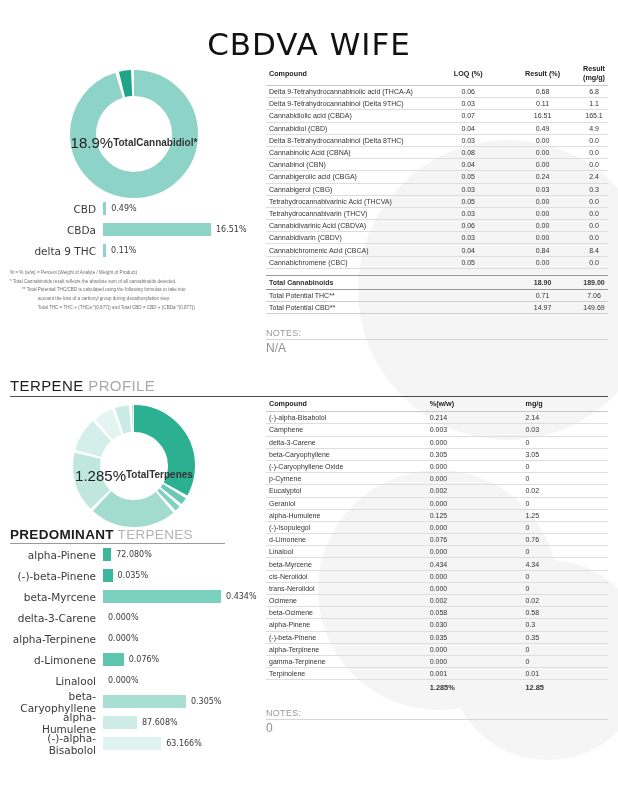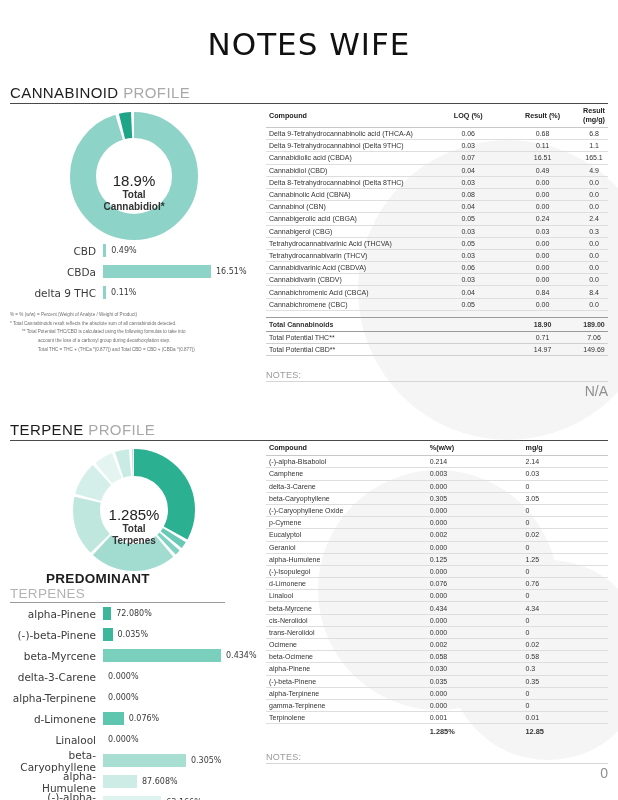--- a/index.html
+++ b/index.html
@@ -127,7 +127,7 @@
 
   <div class="content">
 
-    <div class="doc-title">NOTES WIFE</div>
+    <div class="doc-title">CBDVA WIFE</div>
 
     <div class="section-head">
       <span class="strong">CANNABINOID</span><span class="muted"> PROFILE</span>

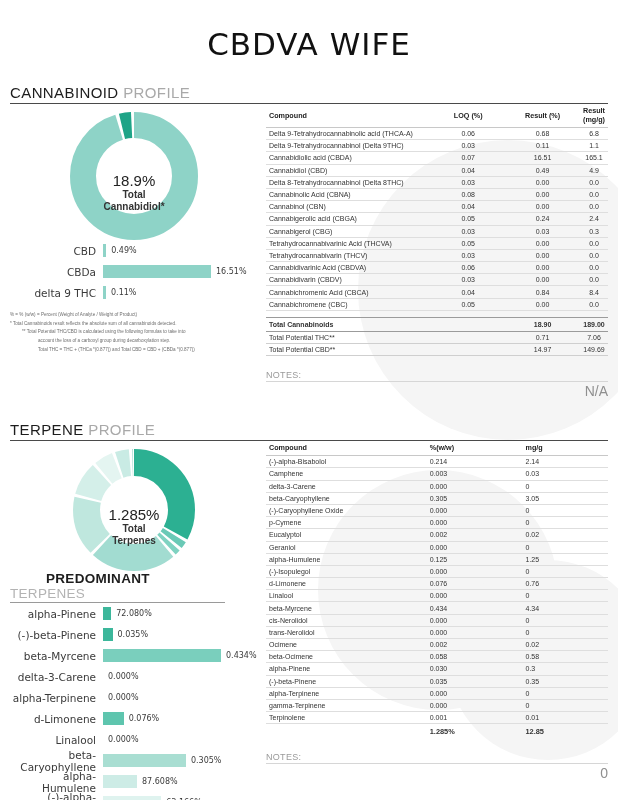--- a/index.html
+++ b/index.html
@@ -129,9 +129,6 @@
 
     <div class="doc-title">CBDVA WIFE</div>
 
-    <div class="section-head">
-      <span class="strong">CANNABINOID</span><span class="muted"> PROFILE</span>
-    </div>
 
     <div class="cols">
       <div class="col-left">

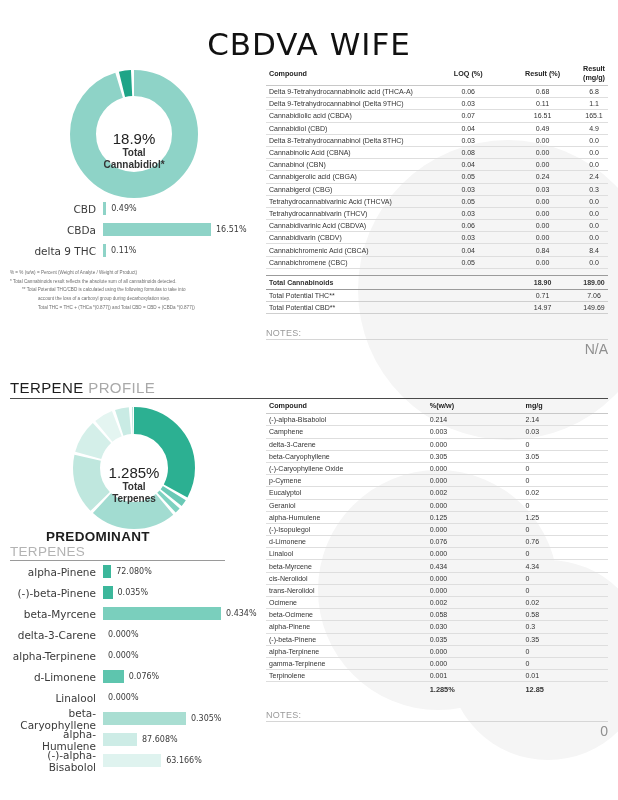--- a/index.html
+++ b/index.html
@@ -62,8 +62,8 @@
   .donut-wrap { display: flex; justify-content: center; padding-top: 8px; }
   .donut { position: relative; }
   .donut-center {
-    position: absolute; left: 0; top: 16px; width: 100%; height: 100%;
-    display: flex; flex-direction: column; align-items: center; justify-content: center;
+    position: absolute; left: 0; top: 9px; width: 100%; height: 100%;
+    display: flex; align-items: center; justify-content: center;
     text-align: center; line-height: 1.15;
   }
   .donut-big { font-size: 15px; color: #222; }

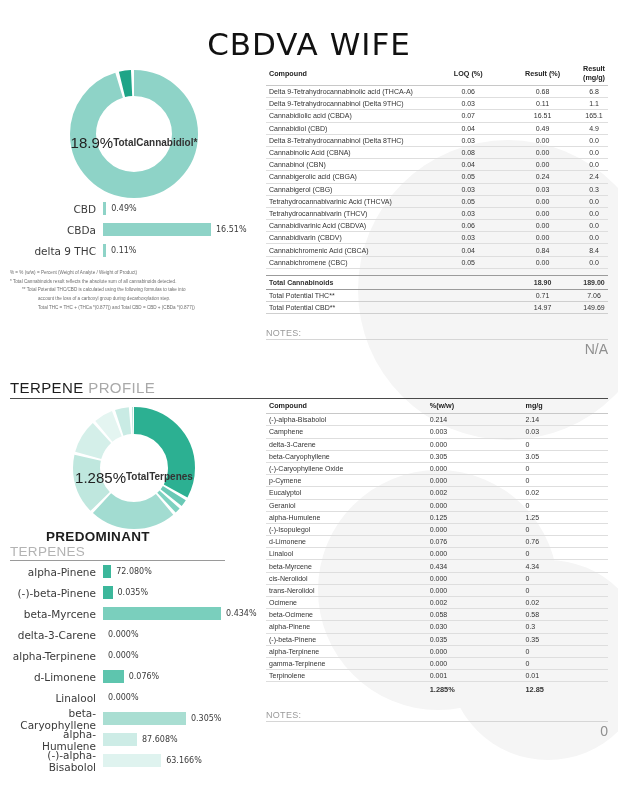--- a/index.html
+++ b/index.html
@@ -115,7 +115,7 @@
   .notes-block { margin-top: 14px; }
   .notes-label { font-size: 9px; color: #9a9a9a; letter-spacing: .3px;
                  border-bottom: 1px solid #d6d6d6; padding-bottom: 1px; }
-  .notes-value { font-size: 14px; color: #8f8f8f; padding-top: 1px; text-align: right; }
+  .notes-value { font-size: 12px; color: #8f8f8f; padding-top: 1px; }
 </style>
 </head>
 <body>

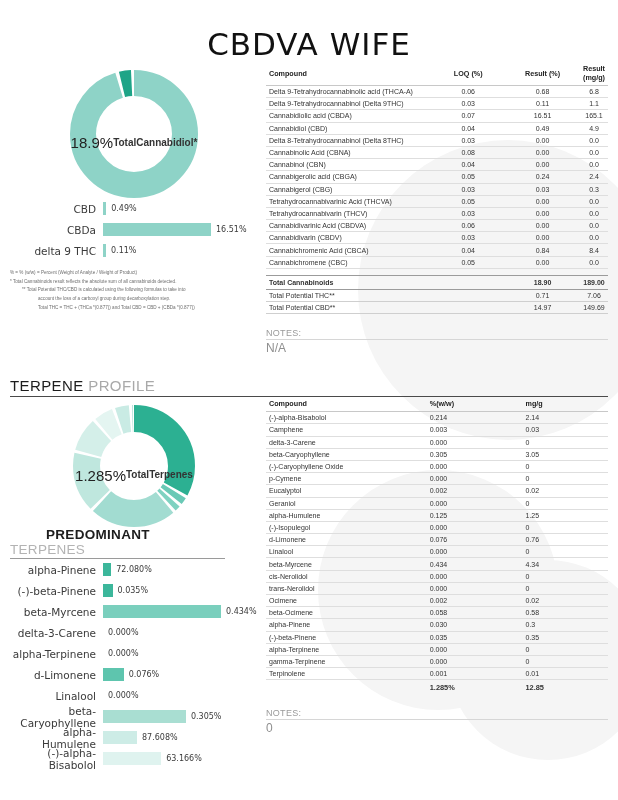--- a/index.html
+++ b/index.html
@@ -50,7 +50,7 @@
     letter-spacing: .3px;
     width: 215px;
   }
-  .sub-head .strong { color: #1d1d1d; font-weight: 700; margin-left: 36px; }
+  .sub-head .strong { color: #1d1d1d; font-weight: 700; }
   .sub-head .muted { color: #b3b3b3; }
 
   

